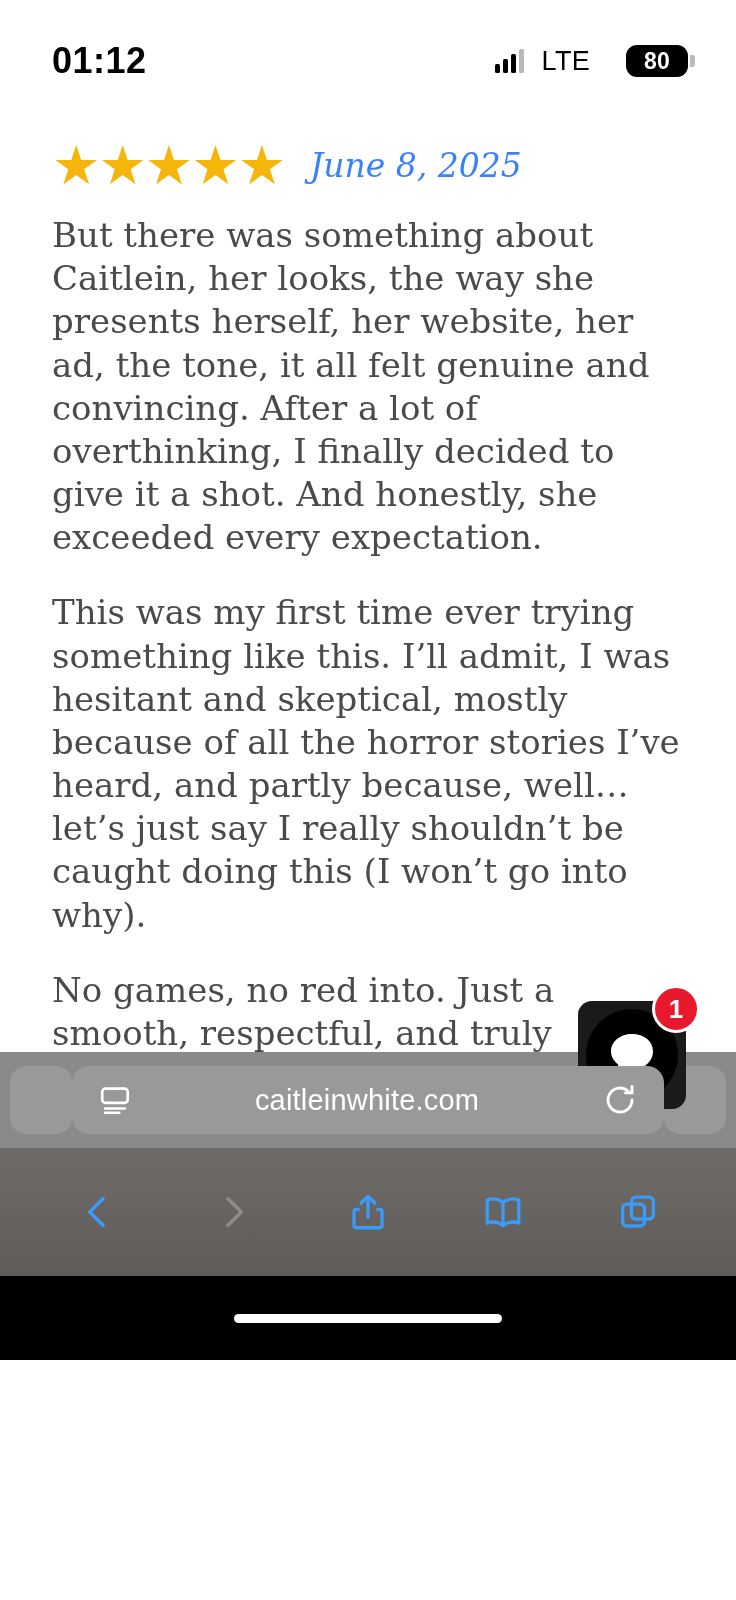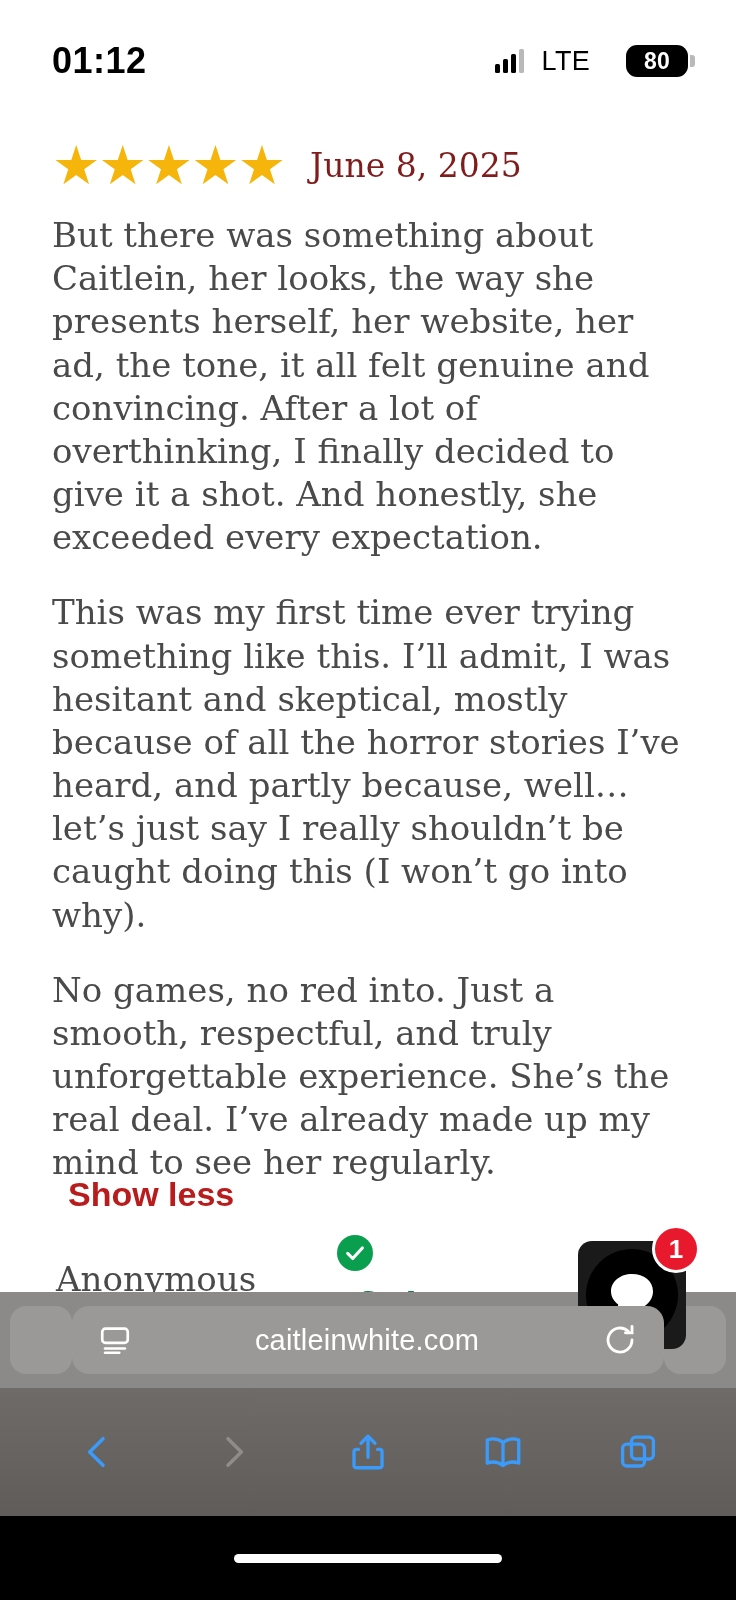--- a/index.html
+++ b/index.html
@@ -13,7 +13,7 @@
   .phone {
     position: relative;
     width: 736px;
-    height: 1600px;
+    height: 1360px;
     background: #ffffff;
     display: flex;
     flex-direction: column;

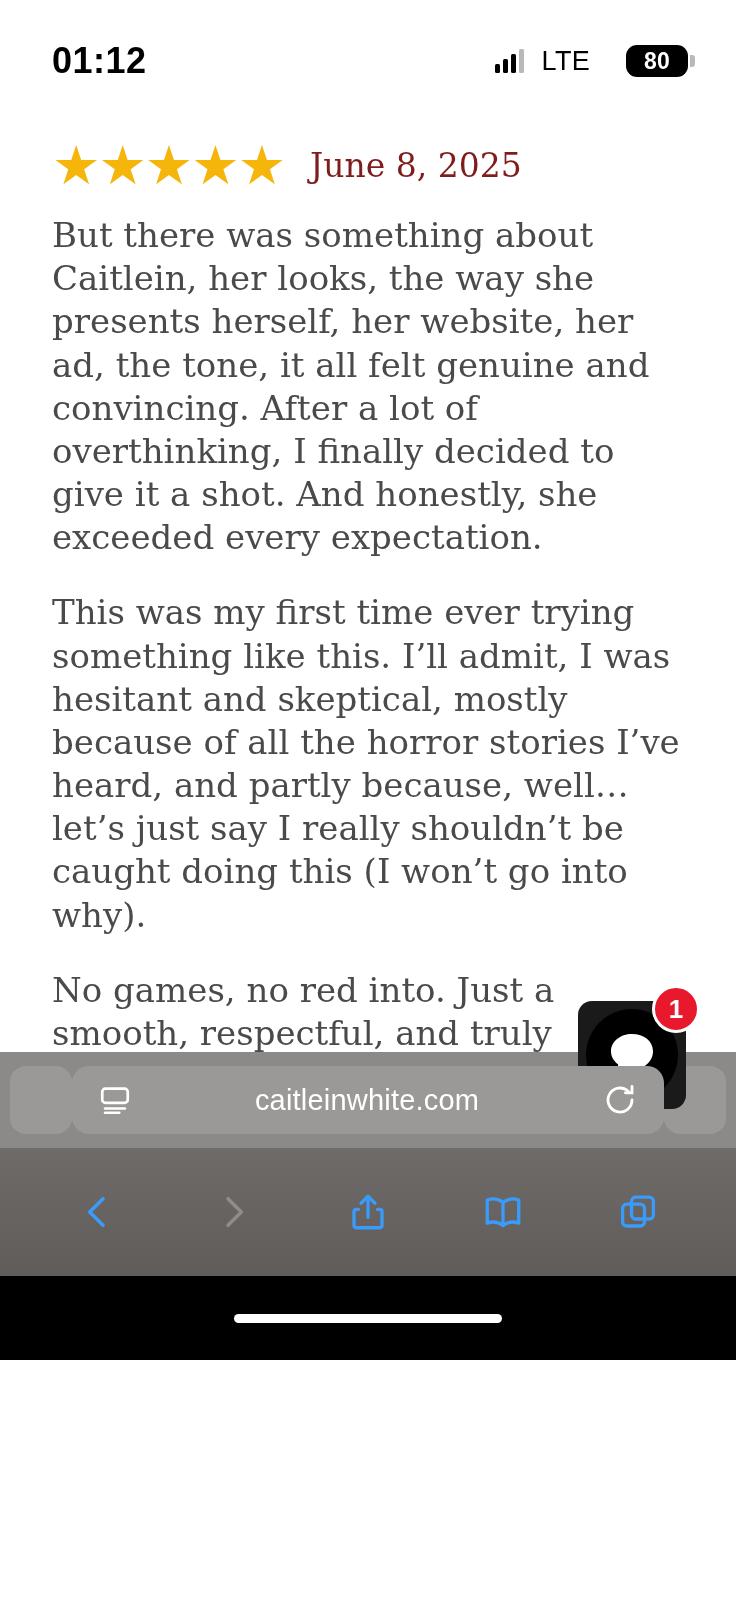--- a/index.html
+++ b/index.html
@@ -112,8 +112,9 @@
   }
   .review-date {
     font-family: "DejaVu Serif", serif;
+    font-style: italic;
     font-size: 33px;
-    color: #7f1d1d;
+    color: #3b82f6;
   }
   .review-body {
     font-family: "DejaVu Serif", serif;

